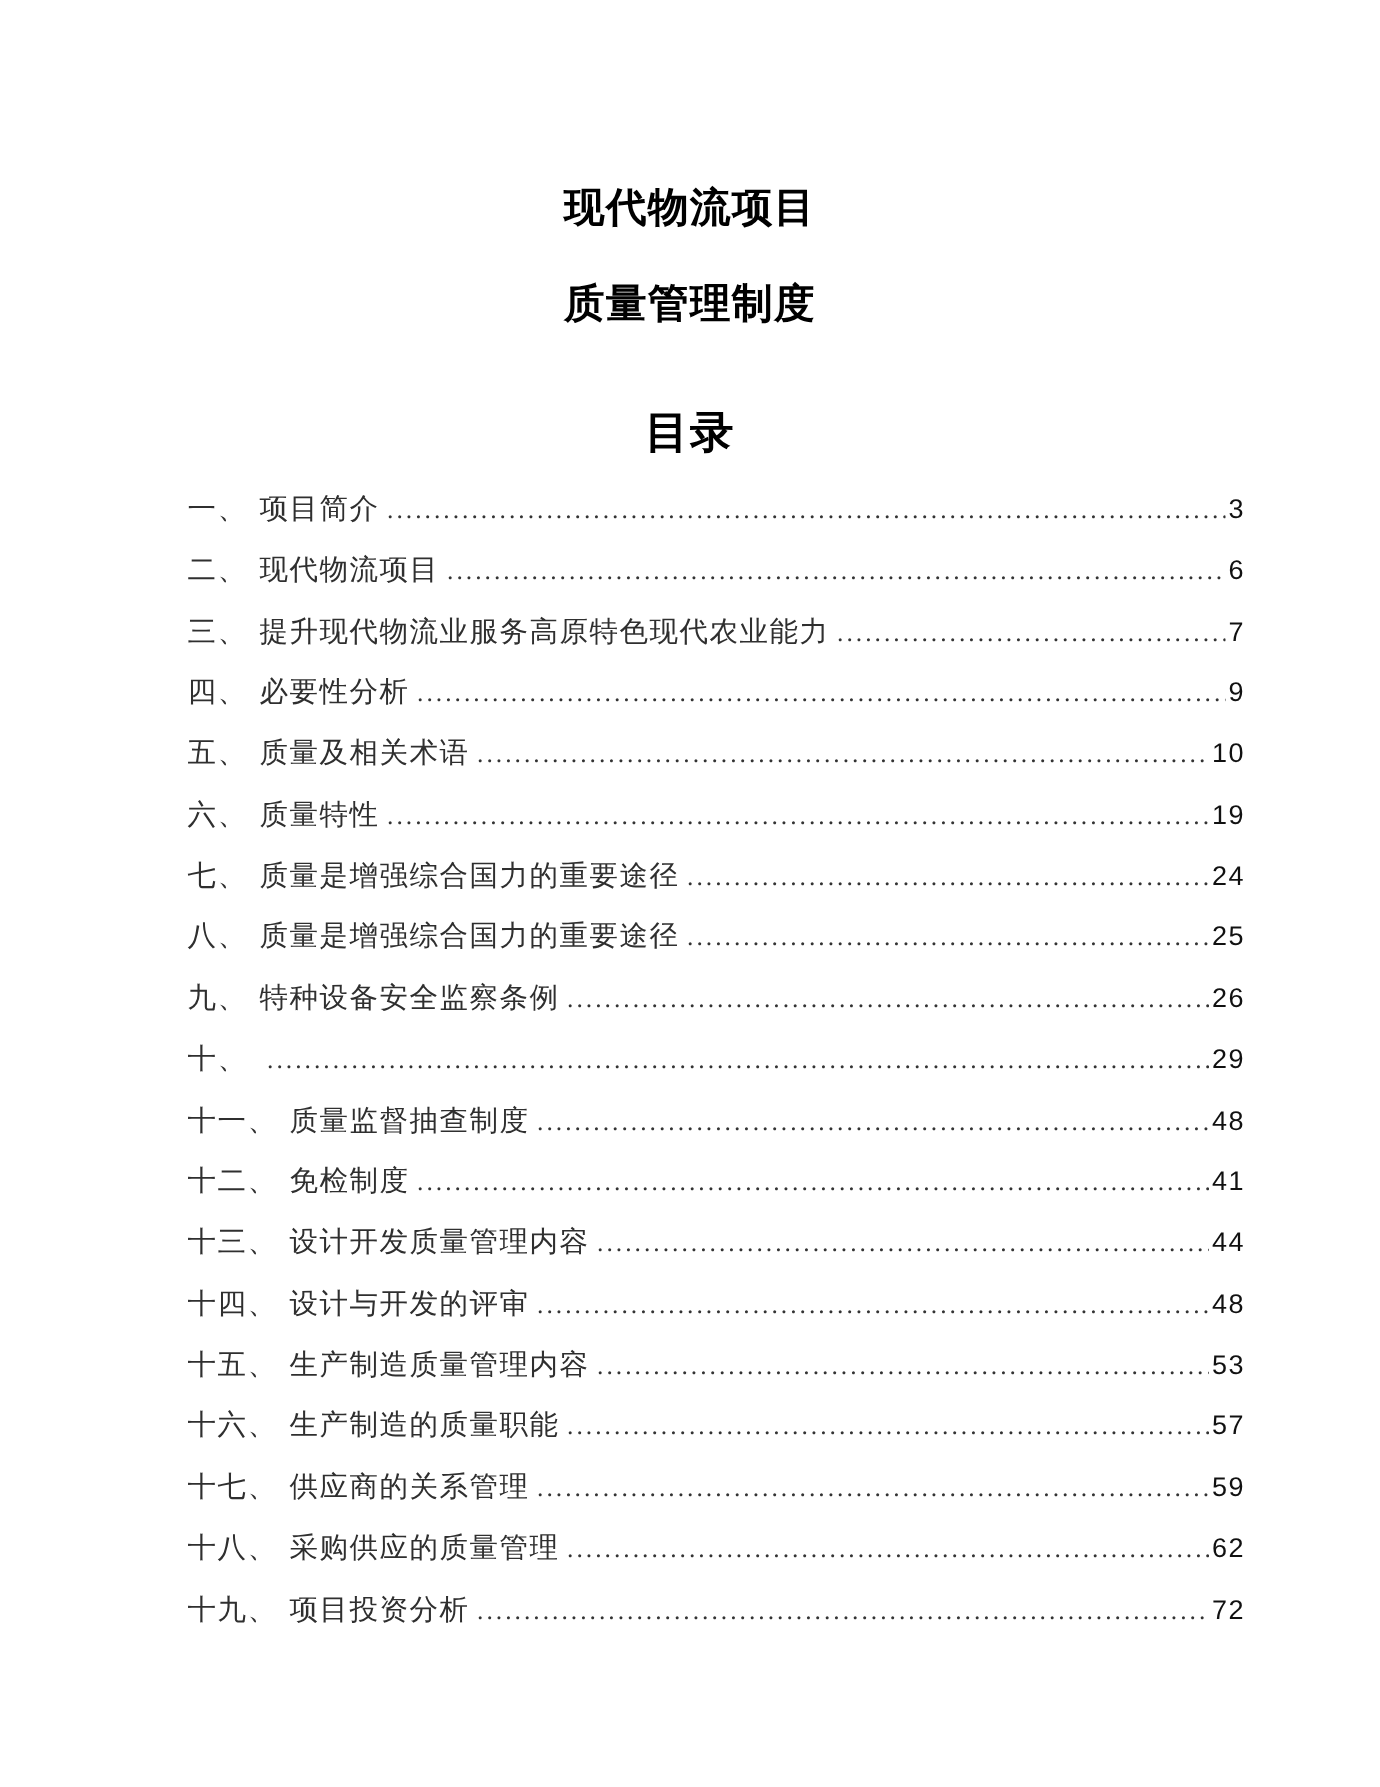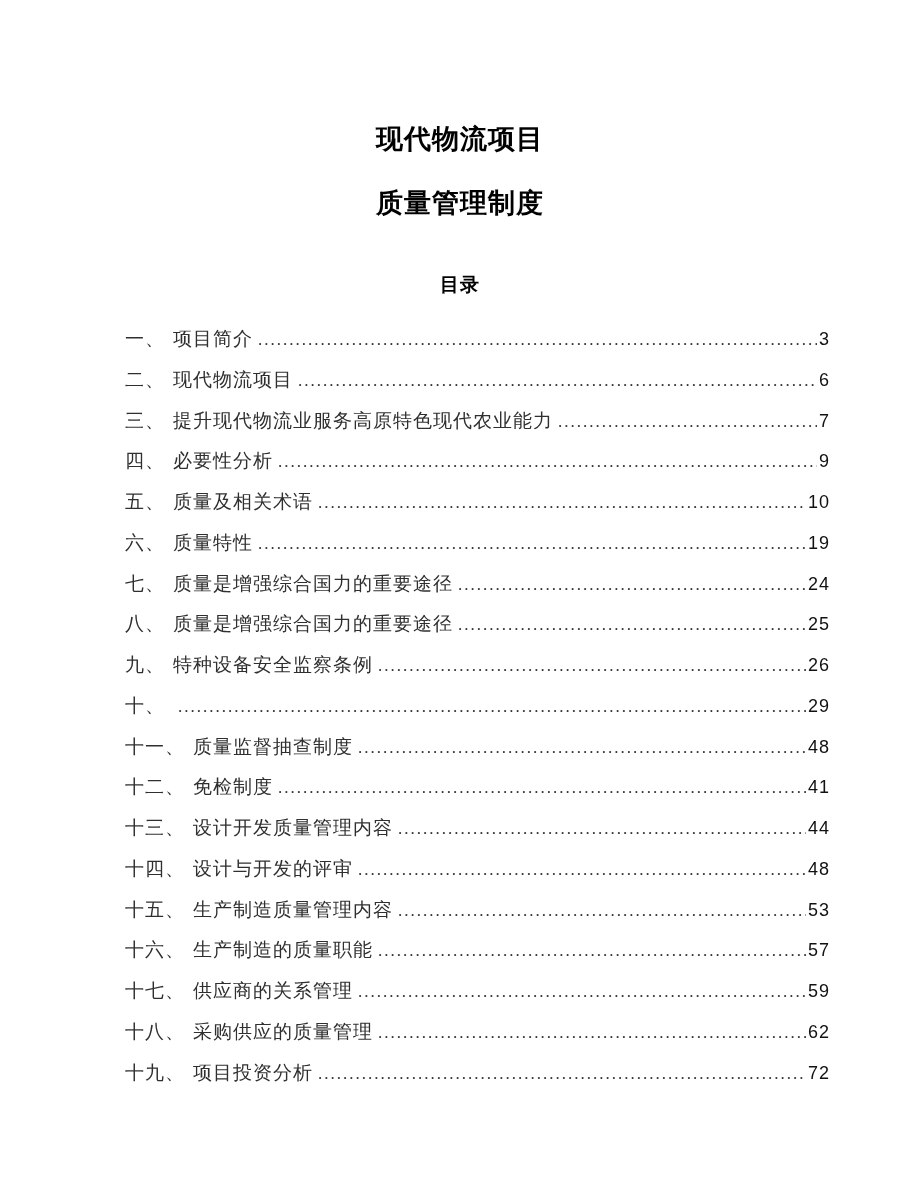--- a/index.html
+++ b/index.html
@@ -38,7 +38,7 @@
     text-align: center;
     font-family: "Liberation Sans", sans-serif;
     font-weight: 700;
-    font-size: 19px;
+    font-size: 29px;
     line-height: 1;
     color: #000000;
     letter-spacing: 1px;

